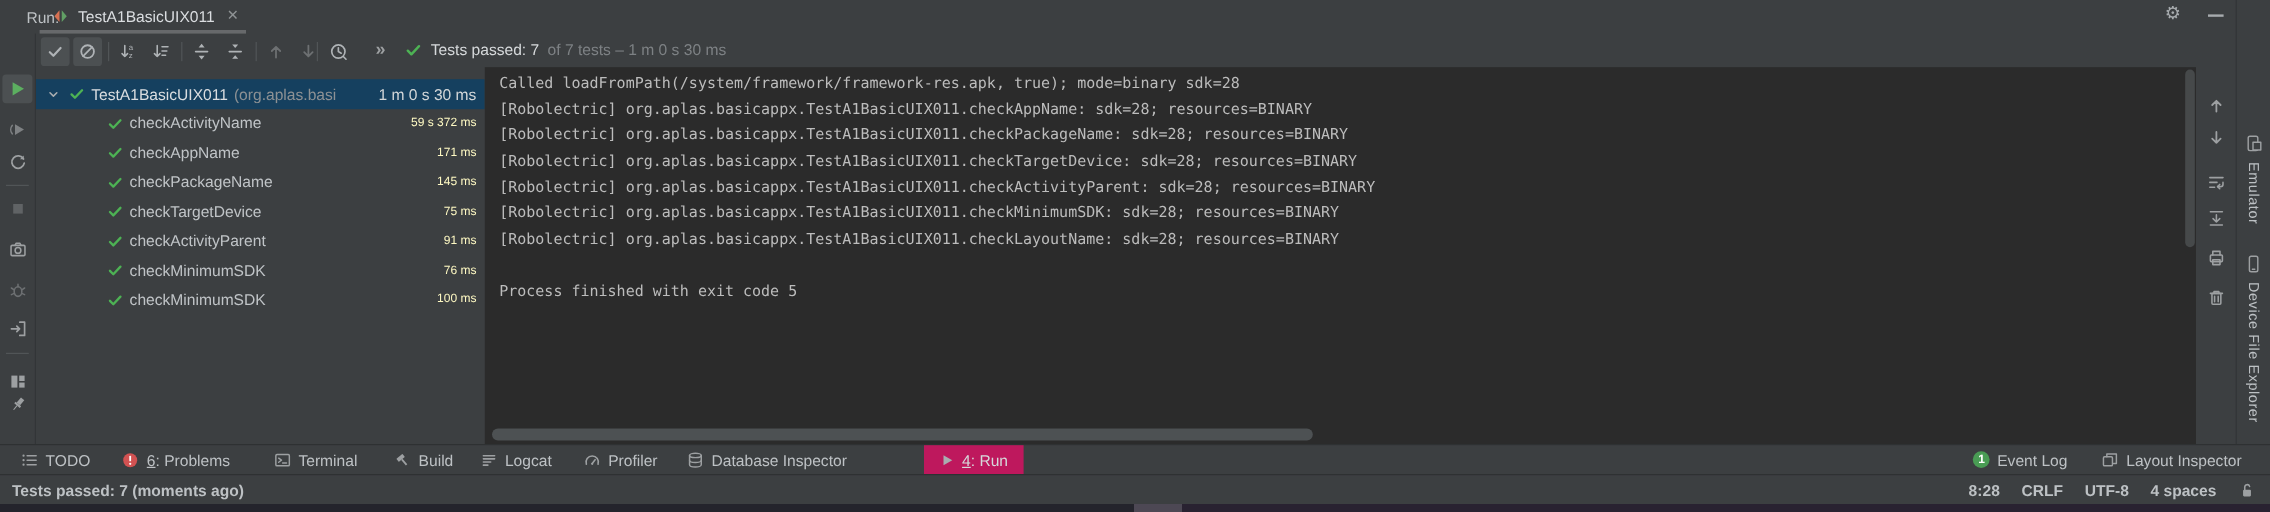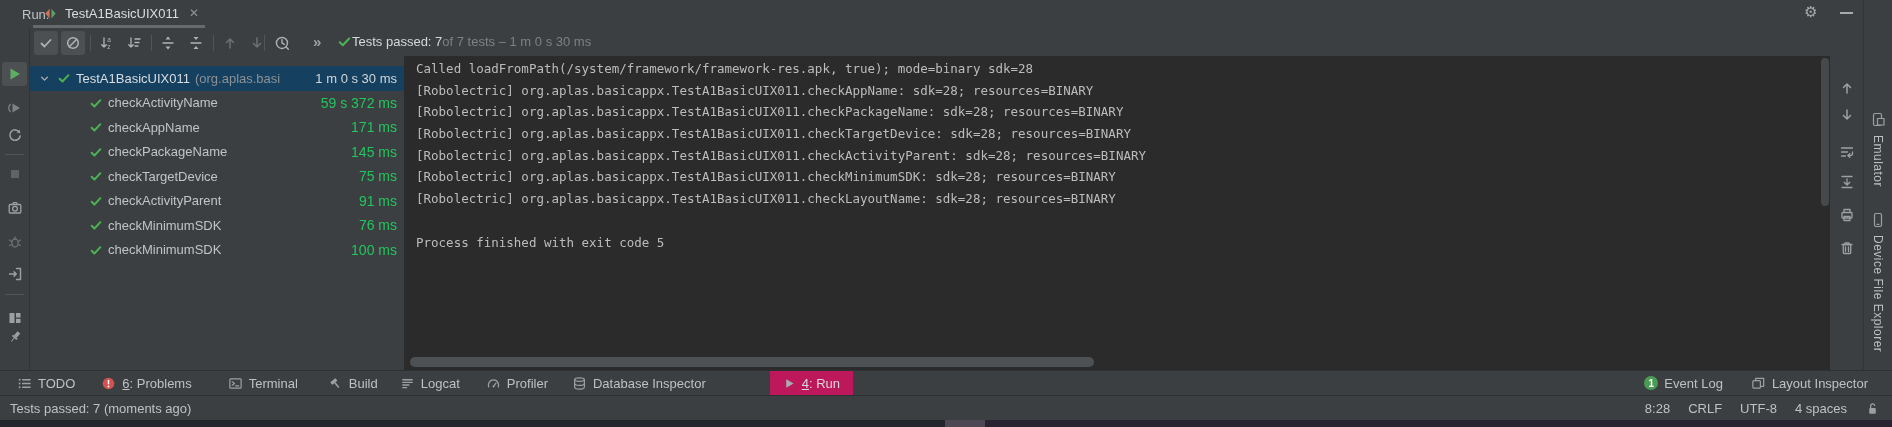--- a/index.html
+++ b/index.html
@@ -22,7 +22,7 @@
   .toggled{background:#4c5052;}
   .tdiv{position:absolute;top:35px;width:1px;height:16px;background:#515557;}
   .chevrons{position:absolute;left:313px;top:33px;color:#9da0a2;font-size:15px;font-weight:bold;}
-  .summary{position:absolute;left:337px;top:34px;display:flex;align-items:center;}
+  .summary{position:absolute;left:337px;top:34px;display:flex;align-items:center;gap:7px;}
   .sum-strong{color:#d6d9db;}
   .sum-detail{color:#7d8184;}
 

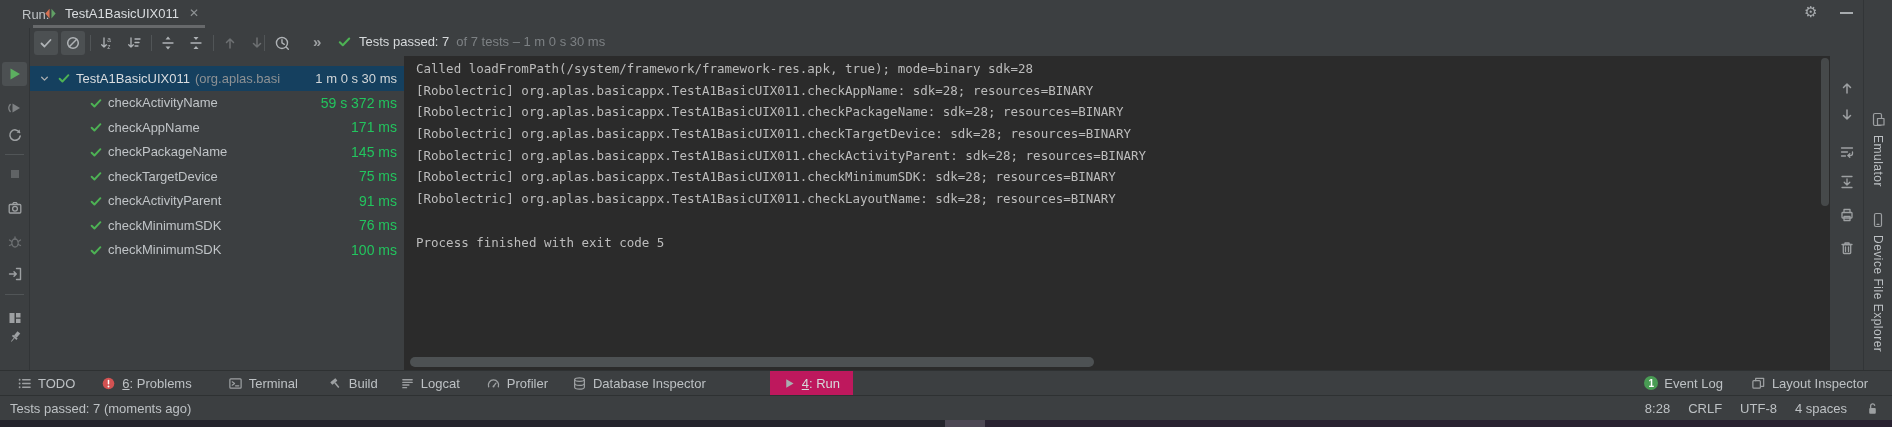--- a/index.html
+++ b/index.html
@@ -41,7 +41,7 @@
   .t-time{margin-left:auto;padding-left:8px;color:#d2d6d8;}
   .trow.child{padding-left:59px;}
   .trow.child .t-name{color:#c0c4c7;}
-  .trow.child .t-time{color:#22c55e;font-size:14px;}
+  .trow.child .t-time{color:#fef9c3;font-size:10px;}
 
   
   .console{position:absolute;left:404px;top:56px;width:1426px;height:314px;background:#2b2b2b;

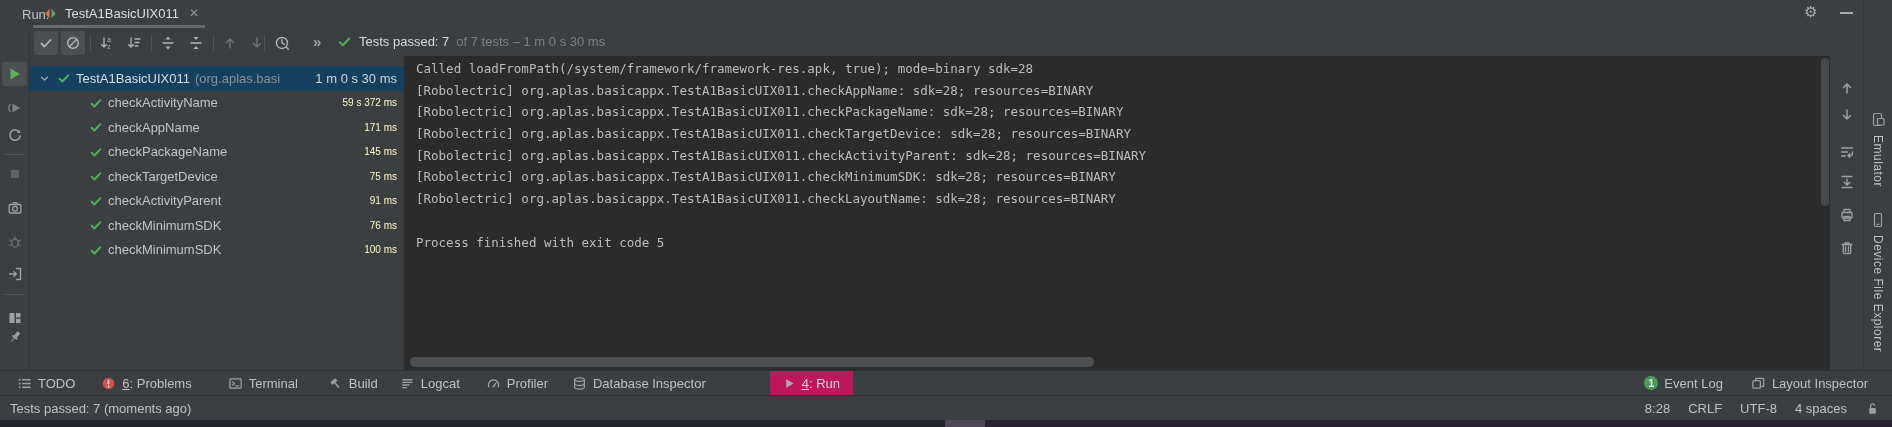--- a/index.html
+++ b/index.html
@@ -71,7 +71,7 @@
          display:flex;align-items:center;justify-content:center;}
 
   
-  .sbar{position:absolute;left:0;top:396px;width:100%;height:24px;box-sizing:border-box;display:flex;align-items:center;padding:0 12px 0 10px;}
+  .sbar{position:absolute;left:0;top:396px;width:100%;height:24px;box-sizing:border-box;display:flex;align-items:center;padding:0 12px 0 10px;font-weight:bold;}
   .sbar-right{margin-left:auto;display:flex;align-items:center;gap:18px;}
 
   

